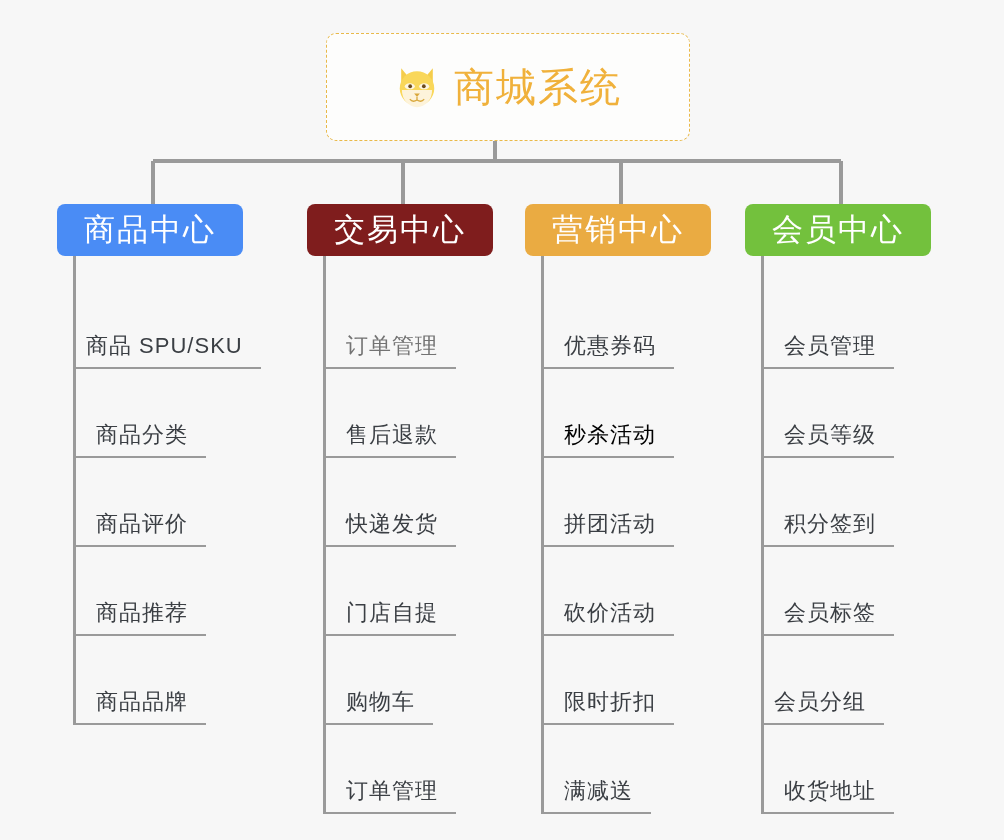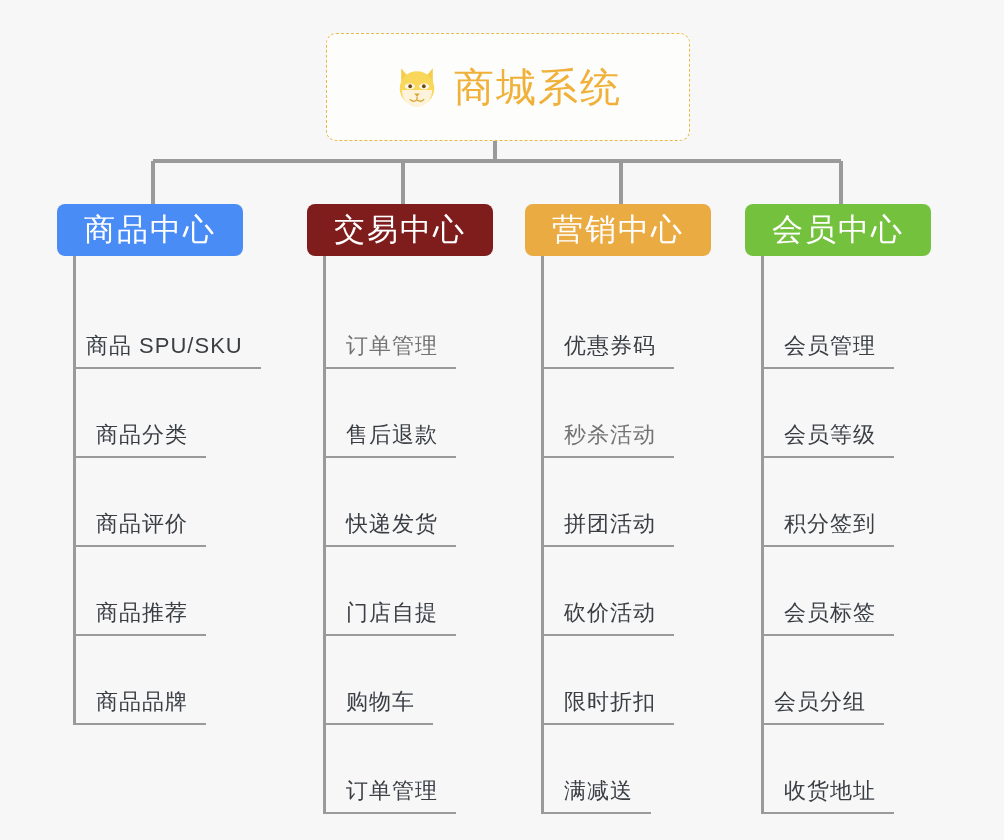--- a/index.html
+++ b/index.html
@@ -215,7 +215,7 @@
         <span class="leaf-label" style="color: rgb(59, 63, 68); border-bottom-color: rgb(154, 154, 154);">优惠券码</span>
       </div>
       <div class="leaf-item">
-        <span class="leaf-label" style="color: #737373; border-bottom-color: rgb(154, 154, 154);">秒杀活动</span>
+        <span class="leaf-label" style="color: #000000; border-bottom-color: rgb(154, 154, 154);">秒杀活动</span>
       </div>
       <div class="leaf-item">
         <span class="leaf-label" style="color: rgb(59, 63, 68); border-bottom-color: rgb(154, 154, 154);">拼团活动</span>

